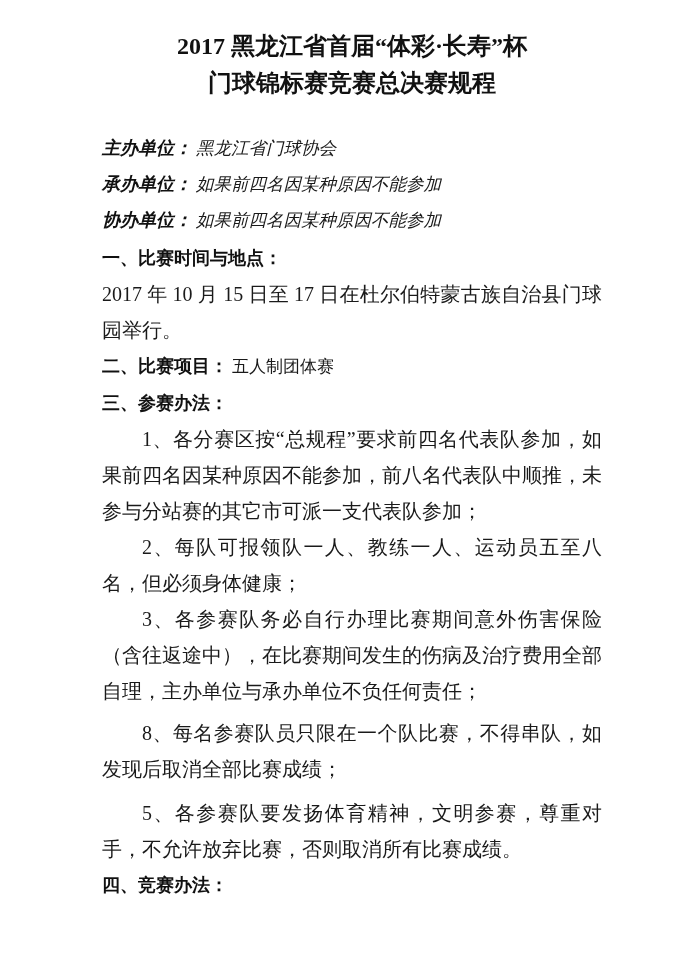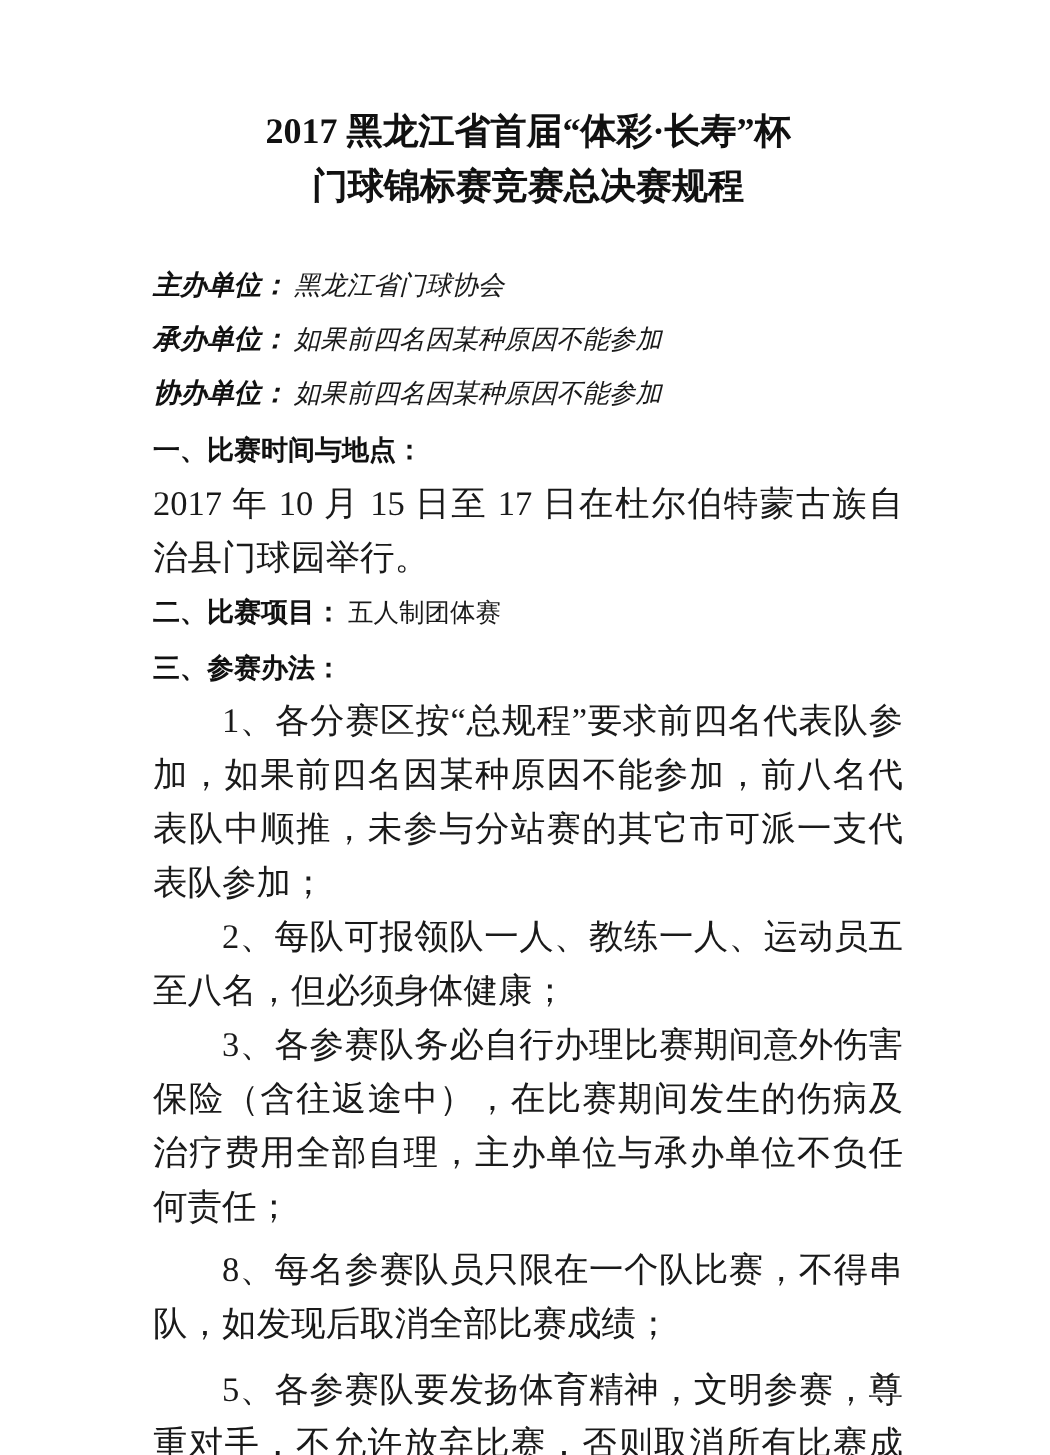--- a/index.html
+++ b/index.html
@@ -14,7 +14,7 @@
     background: #ffffff;
     color: #000000;
     box-sizing: border-box;
-    padding: 70px 98px 0 102px;
+    padding: 28px 98px 0 102px;
     overflow: hidden;
     font-family: "Liberation Serif", "DejaVu Serif", serif;
   }

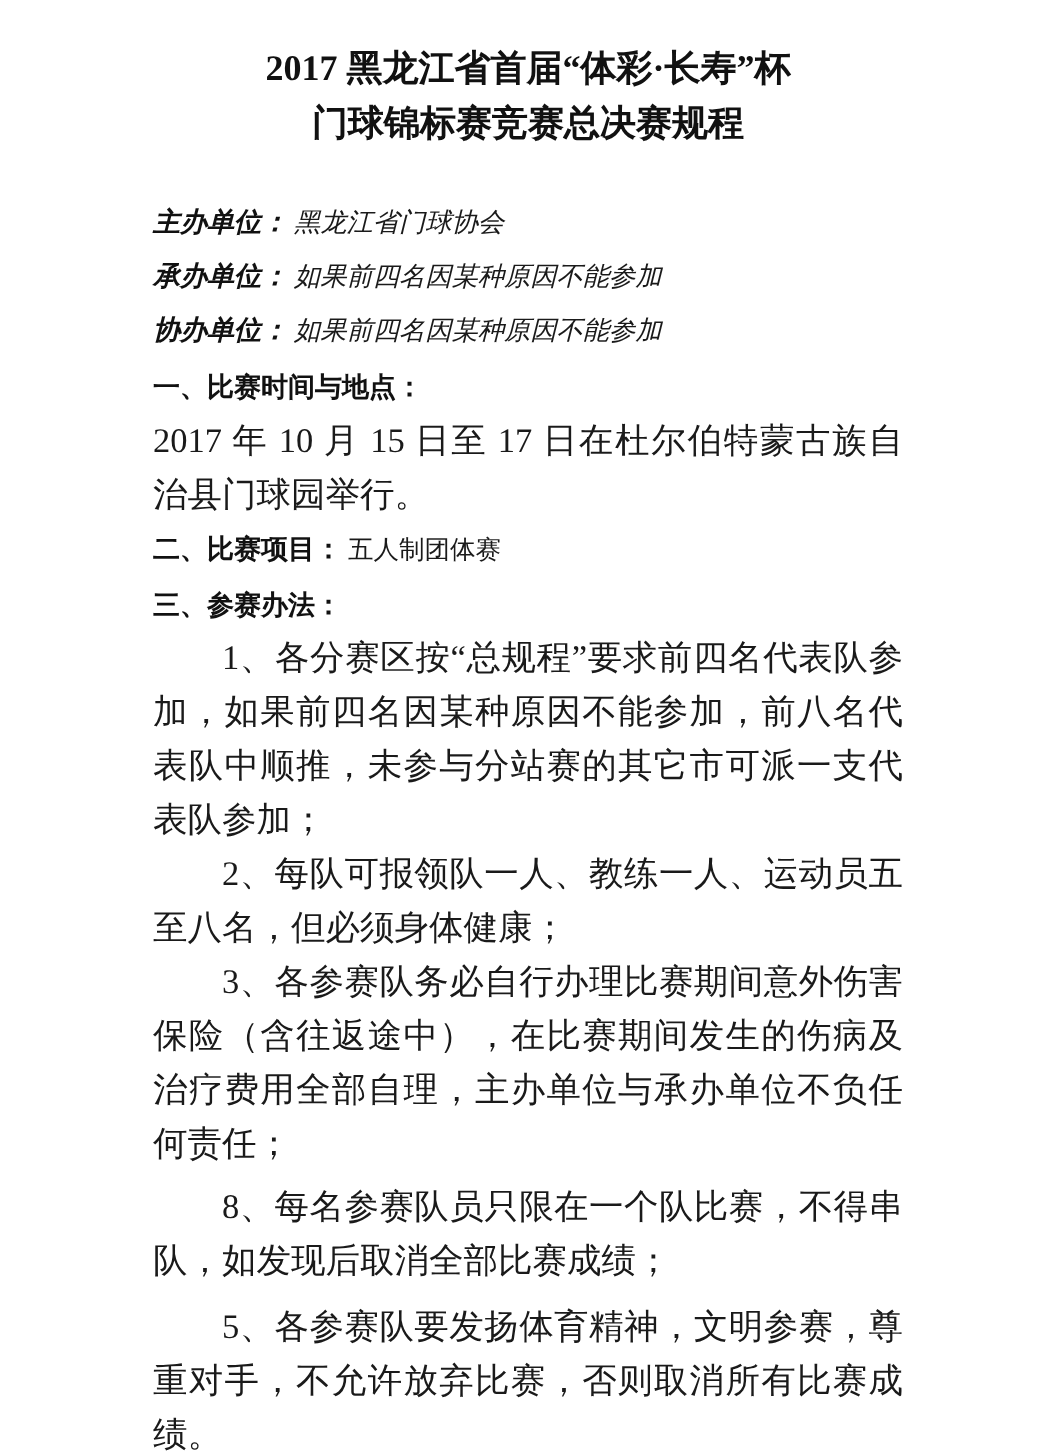--- a/index.html
+++ b/index.html
@@ -56,7 +56,7 @@
   }
   .sec-heading.gap-top-2 { margin-top: 2px; }
   .para {
-    font-size: 23px;
+    font-size: 20px;
     line-height: 36px;
     text-align: justify;
     color: #1a1a1a;

